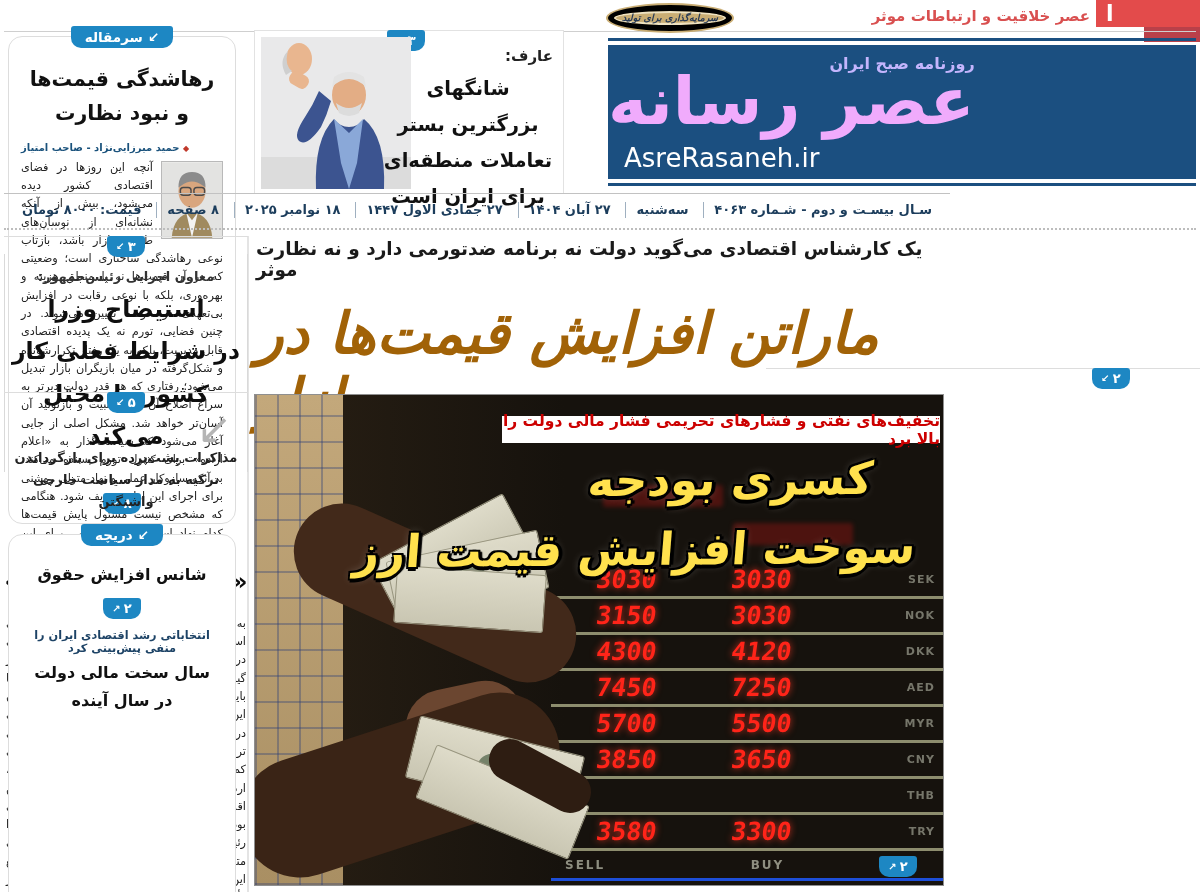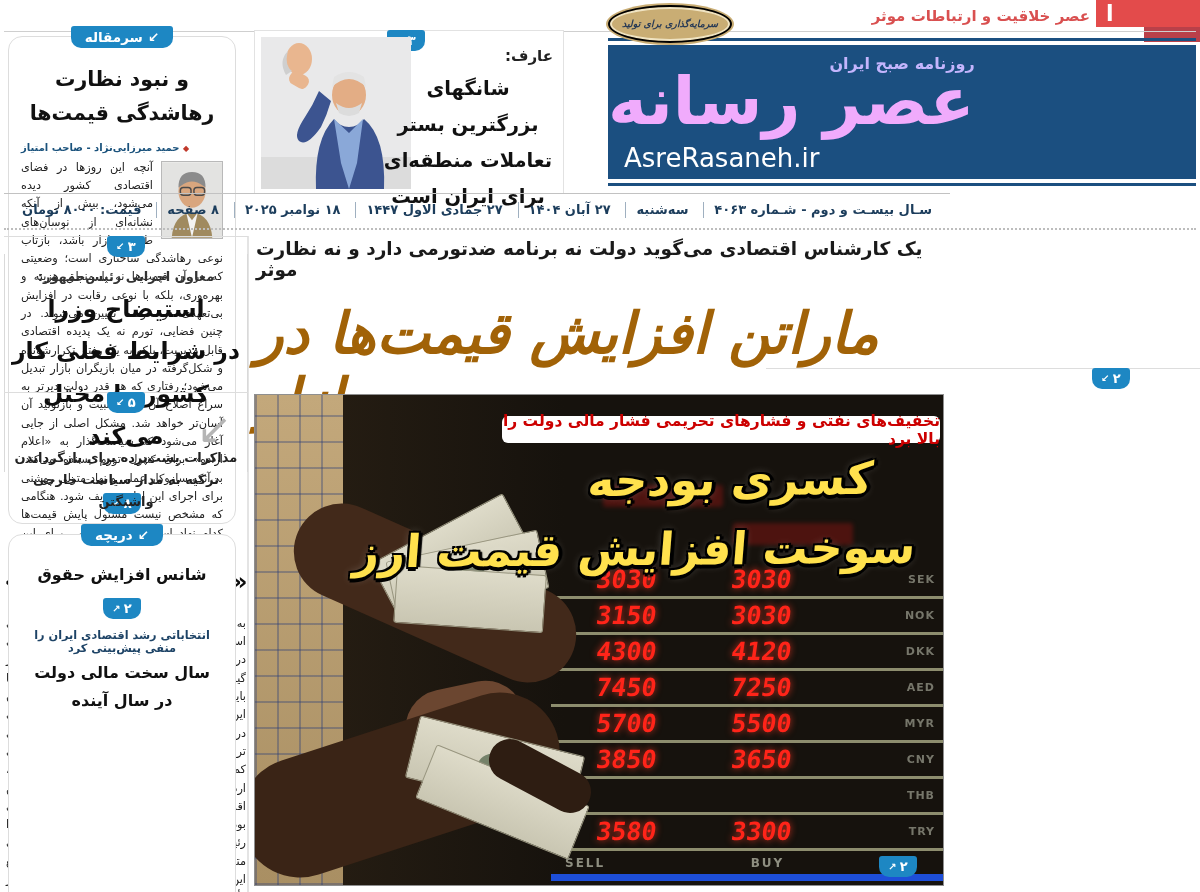--- a/index.html
+++ b/index.html
@@ -18,8 +18,8 @@
   .topline { top:31px; left:4px; width:1192px; border-top:1px solid #cfcfcf; }
 
   
-  .seal { top:5px; right:468px; width:124px; height:38px; background:#c9ad74;
-          border:2px solid #000000; border-radius:50%; box-shadow:0 0 0 2px #c9ad74, inset 0 0 0 2px #efe3c2;
+  .seal { top:5px; right:468px; width:124px; height:26px; background:#c9ad74;
+          border:6px solid #000000; border-radius:50%; box-shadow:0 0 0 2px #c9ad74, inset 0 0 0 2px #efe3c2;
           display:flex; align-items:center; justify-content:center; z-index:3;}
   .seal span { font-family:"DejaVu Serif", serif; font-style:italic; font-size:9.5px;
                font-weight:bold; color:#273a56; text-align:center; line-height:1.1; }

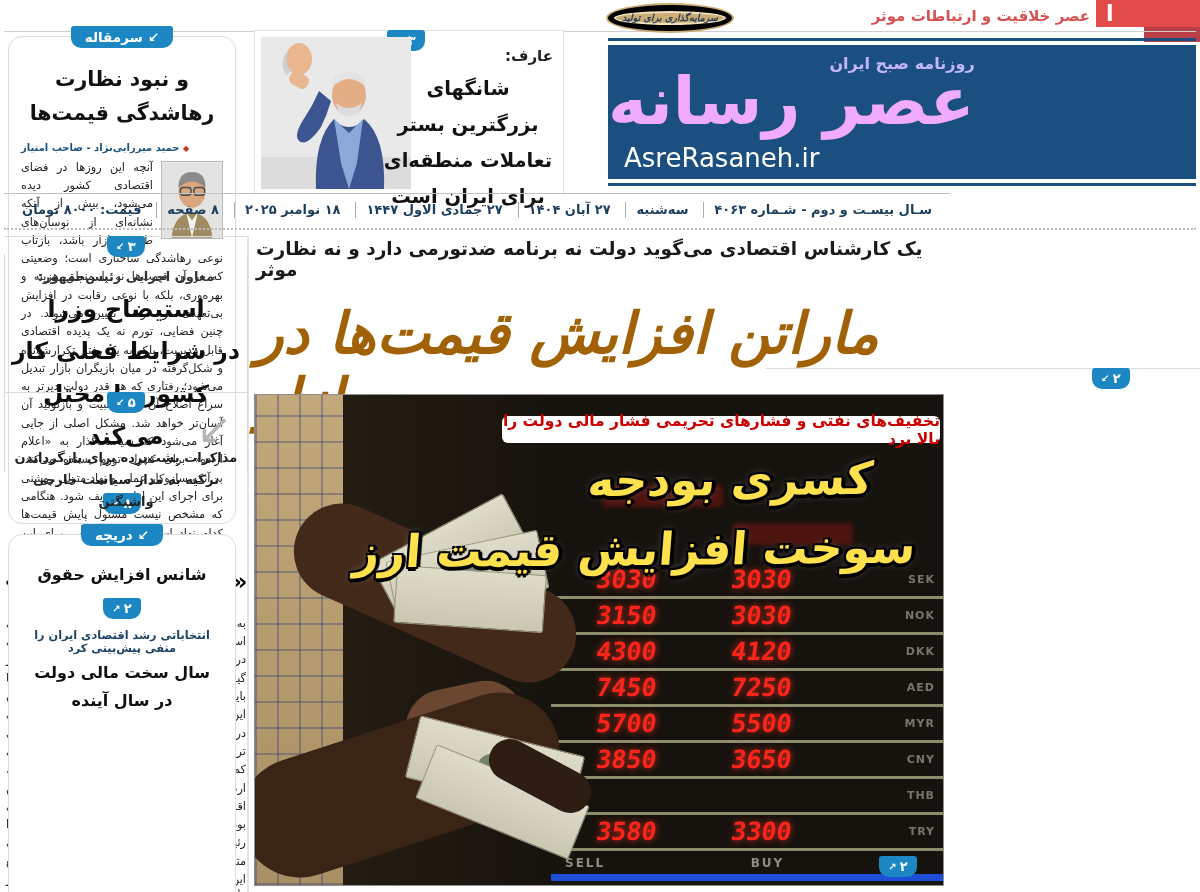--- a/index.html
+++ b/index.html
@@ -210,8 +210,8 @@
       </span>
   </div>
   <div class="ed-title">
+    <div>رهاشدگی قیمت‌ها</div>
     <div>و نبود نظارت</div>
-    <div>رهاشدگی قیمت‌ها</div>
   </div>
   <div class="ed-byline">
     <span class="dia">◆</span>

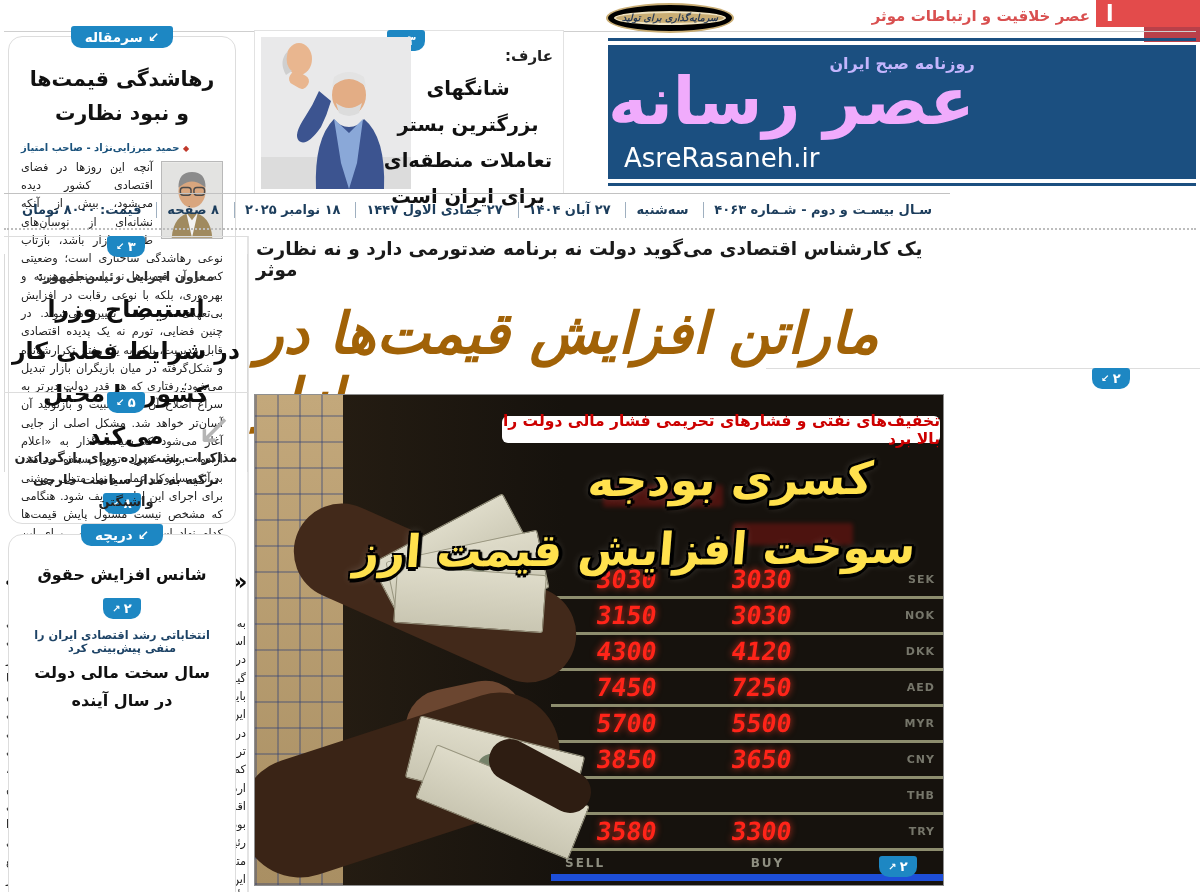--- a/index.html
+++ b/index.html
@@ -130,7 +130,7 @@
             border-radius:3px; filter:blur(2px); }
 
   .ph-strip { position:absolute; top:21px; right:3px; width:438px; height:27px; background:#fff;
-              display:flex; align-items:center; justify-content:center; z-index:5;border-radius:6px; }
+              display:flex; align-items:center; justify-content:center; z-index:5; }
   .ph-strip span { color:#c00; font-size:15.5px; font-weight:bold; }
   .ph-yellow { position:absolute; z-index:6; color:#ffe14d; font-weight:bold; font-size:45px;
                transform:skewX(-5deg) rotate(-.5deg); white-space:nowrap;

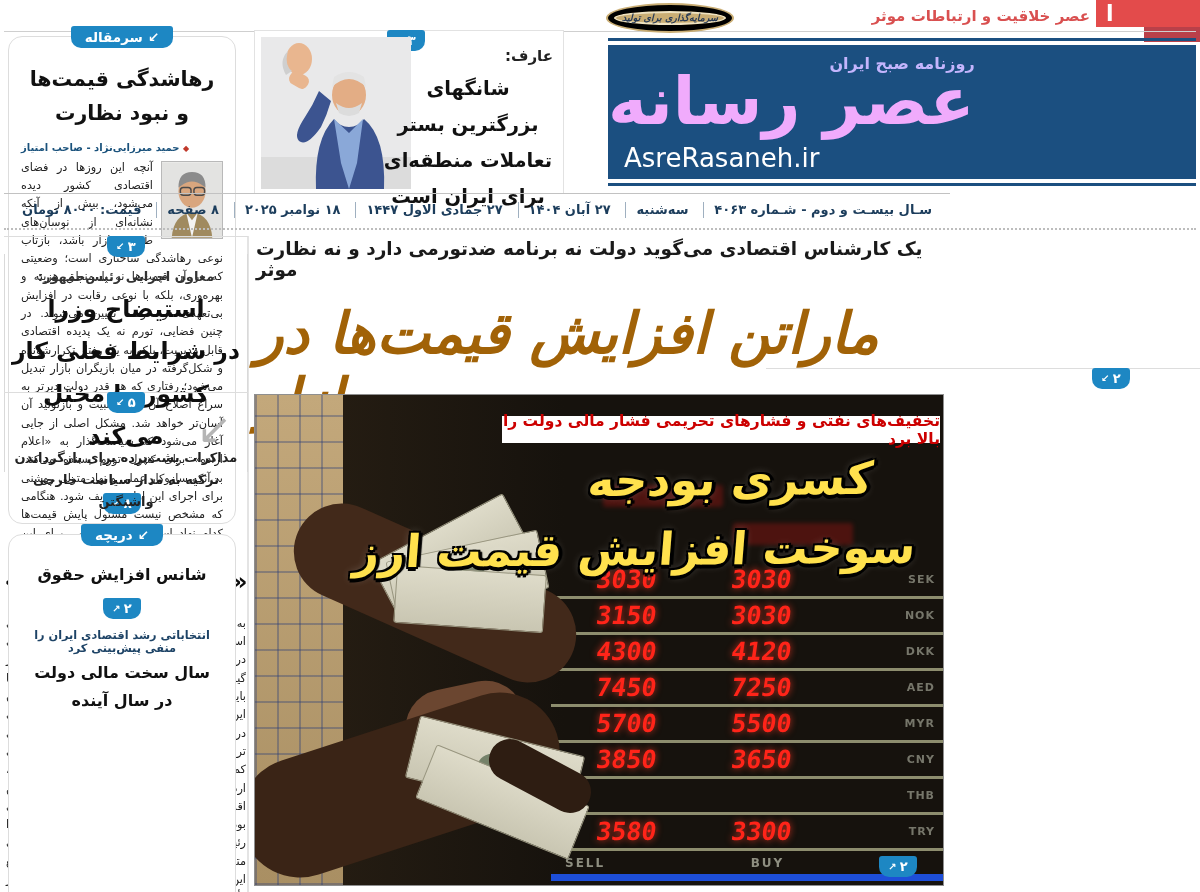--- a/index.html
+++ b/index.html
@@ -124,7 +124,7 @@
              text-shadow:0 0 7px rgba(255,60,40,.75); }
   .brow .c { flex:1; text-align:right; font-size:11px; font-weight:bold; color:#76766a; letter-spacing:1px; }
   .bfoot { display:flex; direction:ltr; height:30px; align-items:center; padding:0 14px;
-           border-bottom:7px solid #1d4ed8; color:#8e8e80; font-size:12px; font-weight:bold; letter-spacing:2px; }
+           border-bottom:3px solid #1d4ed8; color:#8e8e80; font-size:12px; font-weight:bold; letter-spacing:2px; }
   .bfoot .s1 { width:135px; } .bfoot .s2 { width:135px; text-align:center; }
   .dimrow { position:absolute; width:120px; height:22px; background:#7a1512; opacity:.55;
             border-radius:3px; filter:blur(2px); }

